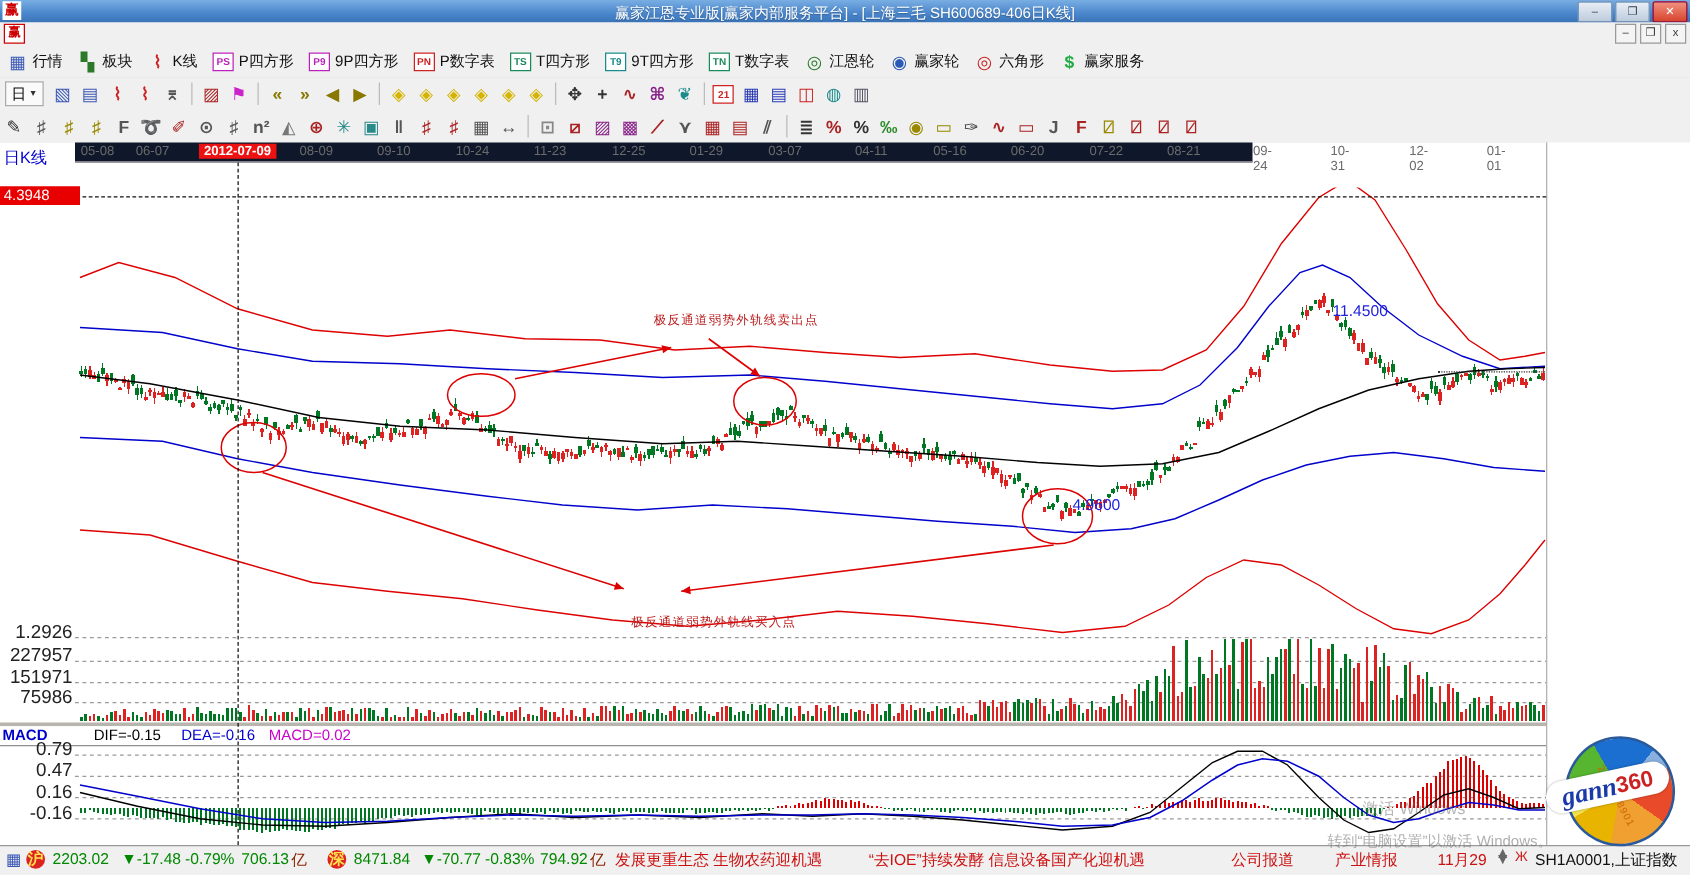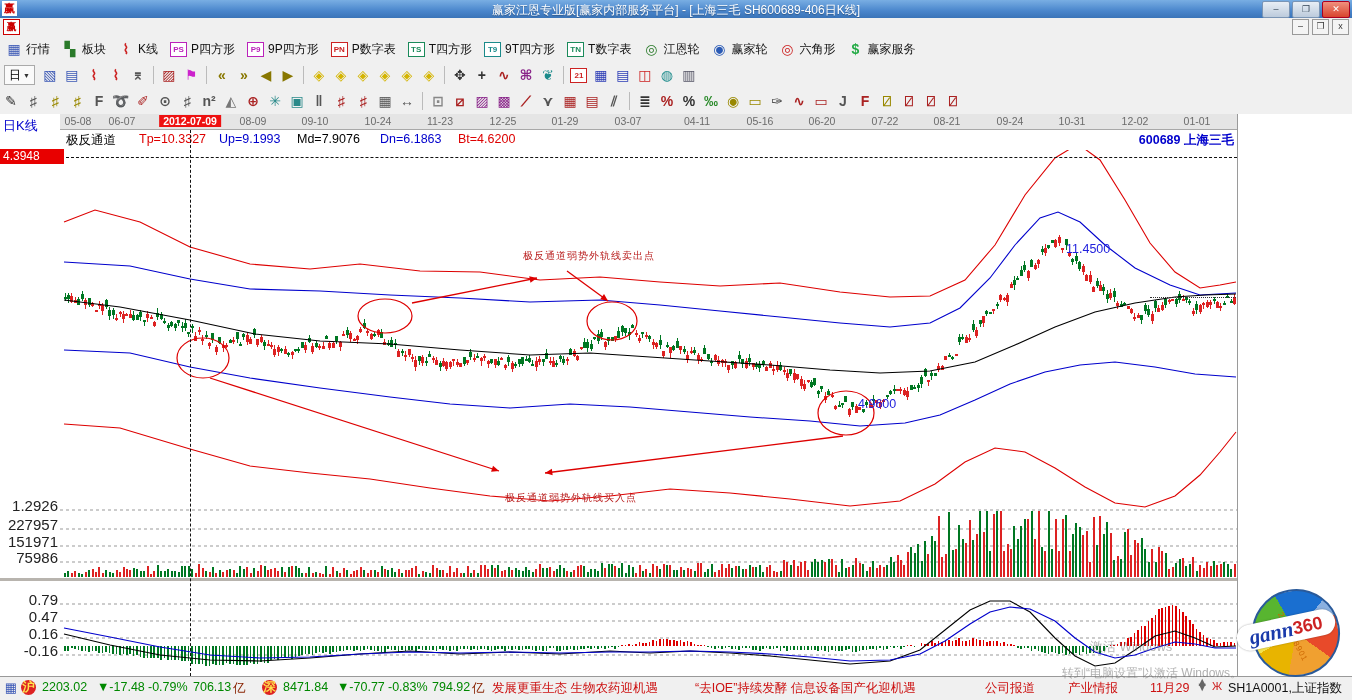--- a/index.html
+++ b/index.html
@@ -45,7 +45,7 @@
   .caret{font-size:7px;color:#333;}
   
   .chartwrap{position:absolute;left:0;top:114px;width:1352px;height:562px;background:#fff;}
-  .datestrip{position:absolute;left:60px;top:0;width:1177px;height:15px;background:#e5e5e5;
+  .datestrip{position:absolute;left:60px;top:0;width:942px;height:15px;background:#0f172a;
     border-bottom:1px solid #a8a8a8;}
   .date-tick{position:absolute;top:1px;transform:translateX(-50%);font-size:10.5px;color:#6b6b6b;}
   .date-tick.sel{background:#ee1111;color:#fff;padding:0 4px;font-weight:bold;}

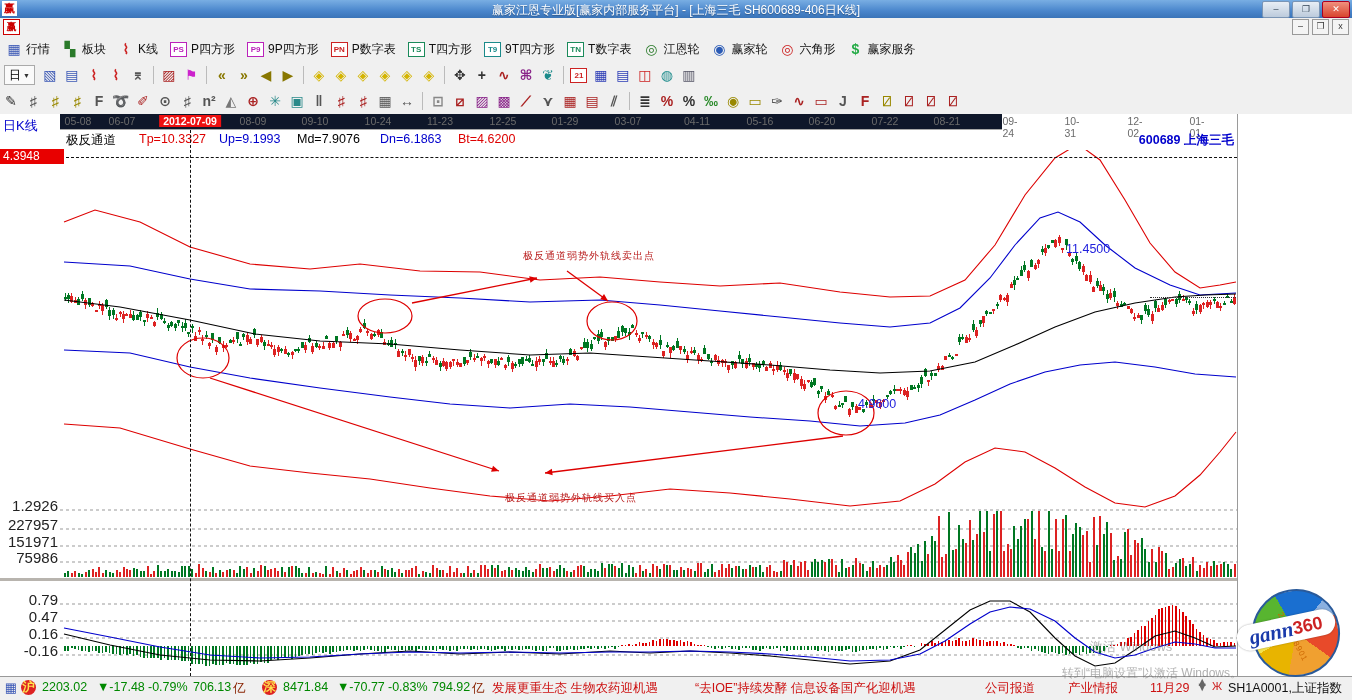--- a/index.html
+++ b/index.html
@@ -430,16 +430,6 @@
         <span class="date-tick" style="left: 1137px;">01-01</span>
       </div>
 
-    <div class="indrow">
-      <span style="left:66px;color:#000;">极反通道</span>
-      <span></span>
-      <span class="symlabel">600689 上海三毛</span>
-    <span style="left: 139px; color: rgb(221, 0, 0); top: 2px; position: absolute;">Tp=10.3327</span>
-        <span style="left: 219px; color: rgb(0, 0, 204); top: 2px; position: absolute;">Up=9.1993</span>
-        <span style="left: 297px; color: rgb(0, 0, 0); top: 2px; position: absolute;">Md=7.9076</span>
-        <span style="left: 380px; color: rgb(0, 0, 204); top: 2px; position: absolute;">Dn=6.1863</span>
-        <span style="left: 458px; color: rgb(221, 0, 0); top: 2px; position: absolute;">Bt=4.6200</span>
-      </div>
 
     <div class="price-tag">4.3948</div>
     <span class="axis-lab" style="left:0;top:383px;">1.2926</span>

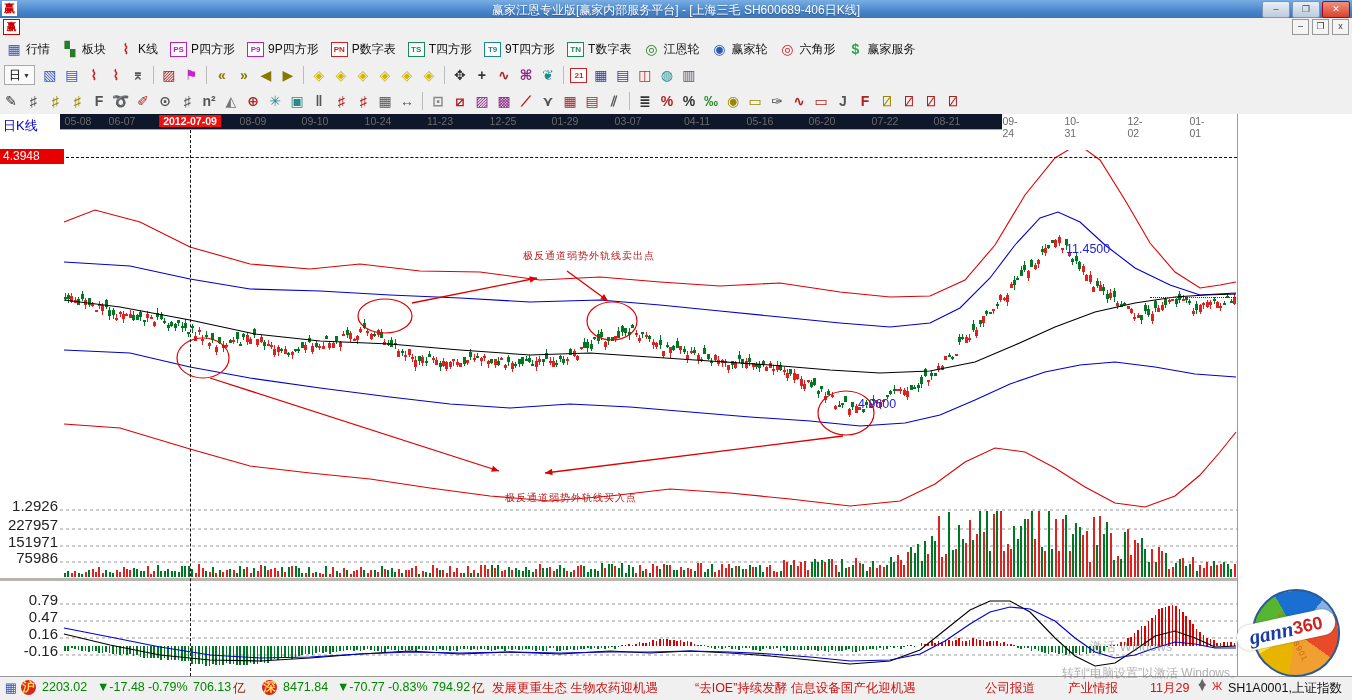--- a/index.html
+++ b/index.html
@@ -1493,6 +1493,13 @@
         </svg></div>
 
     <div class="hsep"></div>
+    <div class="macdrow">
+      <span style="left:2px;color:#0000cc;font-weight:bold;">MACD</span>
+      <span></span>
+    <span style="left: 75px; color: rgb(0, 0, 0);">DIF=-0.15</span>
+        <span style="left: 145px; color: rgb(0, 0, 204);">DEA=-0.16</span>
+        <span style="left: 215px; color: rgb(204, 0, 204);">MACD=0.02</span>
+      </div>
     <span class="axis-lab" style="left:0;top:477px;">0.79</span>
     <span class="axis-lab" style="left:0;top:494px;">0.47</span>
     <span class="axis-lab" style="left:0;top:511px;">0.16</span>

